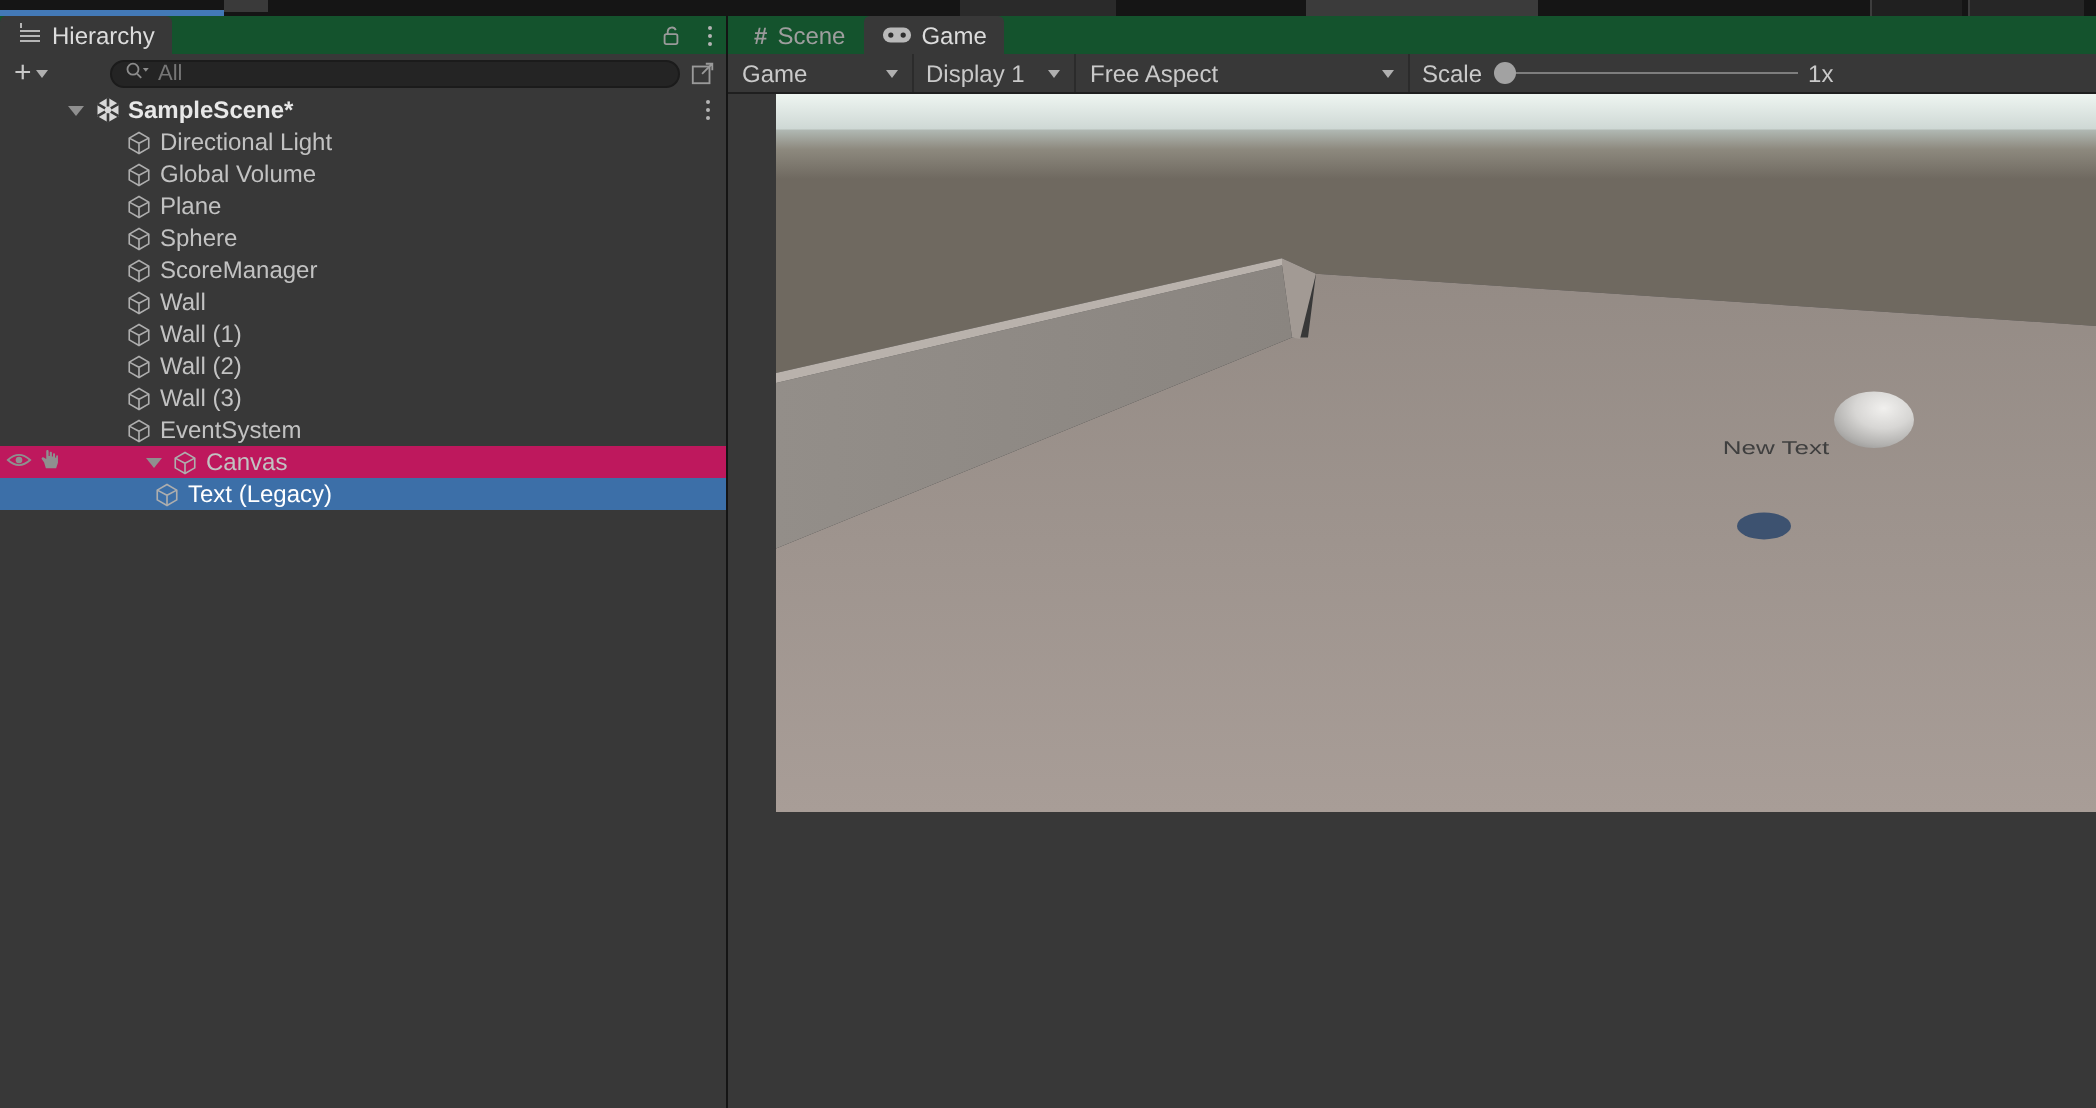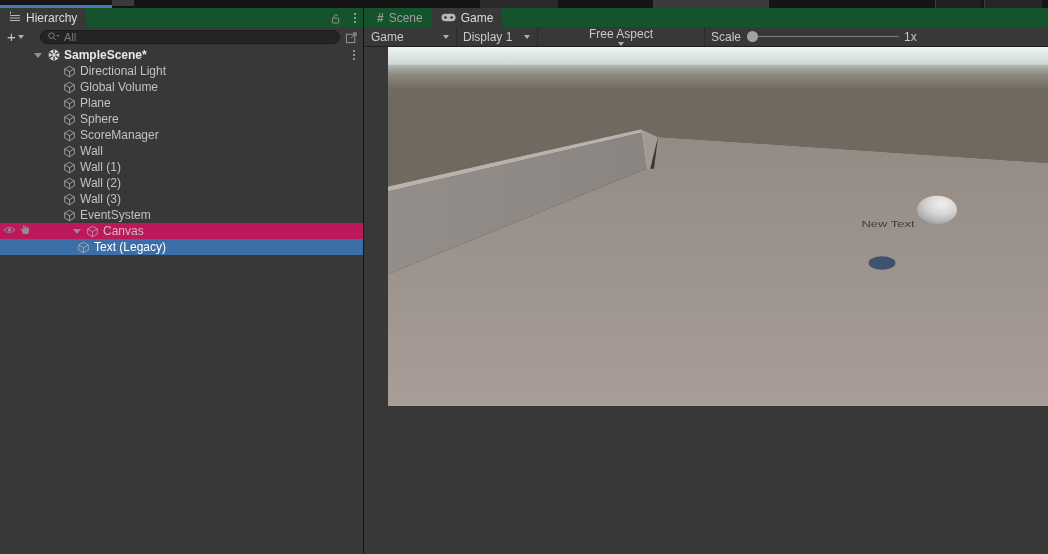--- a/index.html
+++ b/index.html
@@ -39,7 +39,7 @@
   .plus-btn .plus { font-size:15px; line-height:13px; }
   .dcaret { width:0; height:0; border-left:3.5px solid transparent; border-right:3.5px solid transparent;
             border-top:4.5px solid #b0b0b0; display:inline-block; }
-  .search-field { position:absolute; left:40px; right:23px; top:2.5px; height:14px; background:#242424;
+  .search-field { position:absolute; left:55px; right:23px; top:2.5px; height:14px; background:#242424;
                   border:1px solid #1b1b1b; border-radius:8px; display:flex; align-items:center;
                   padding:0 6px; gap:4px; }
   .search-field .placeholder { color:#767676; font-size:11px; line-height:12px; }

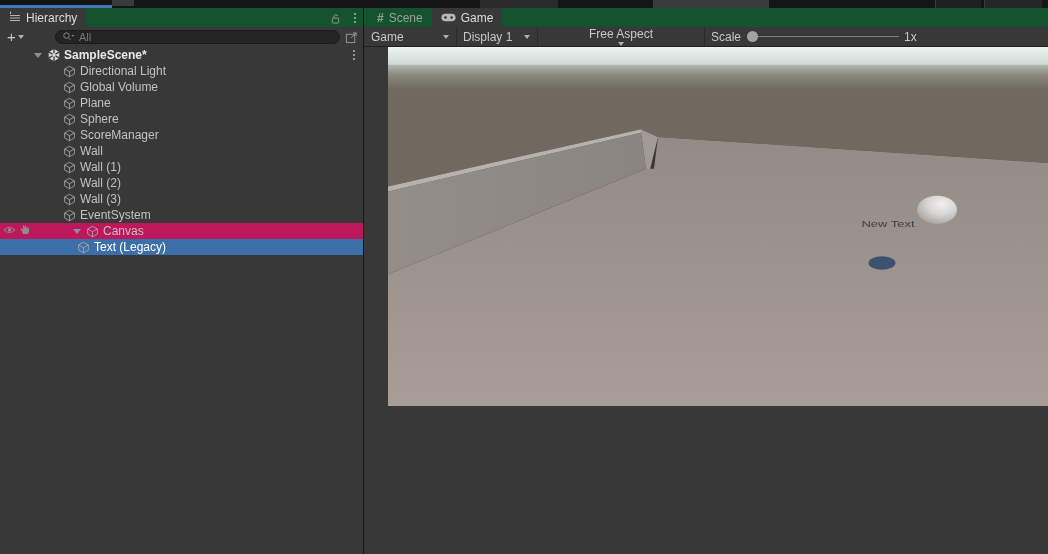--- a/index.html
+++ b/index.html
@@ -67,7 +67,7 @@
   .dd { height:19px; display:flex; align-items:center; justify-content:space-between; padding:0 7px; }
   .dd1 { width:92px; }
   .dd2 { width:80px; padding-left:6px; }
-  .dd3 { width:166px;flex-direction:column; }
+  .dd3 { width:166px; }
   .tb-sep { width:1px; height:19px; background:#2b2b2b; }
   .scale-label { margin-left:6px; }
   .slider { position:relative; width:152px; height:19px; margin-left:6px; }

